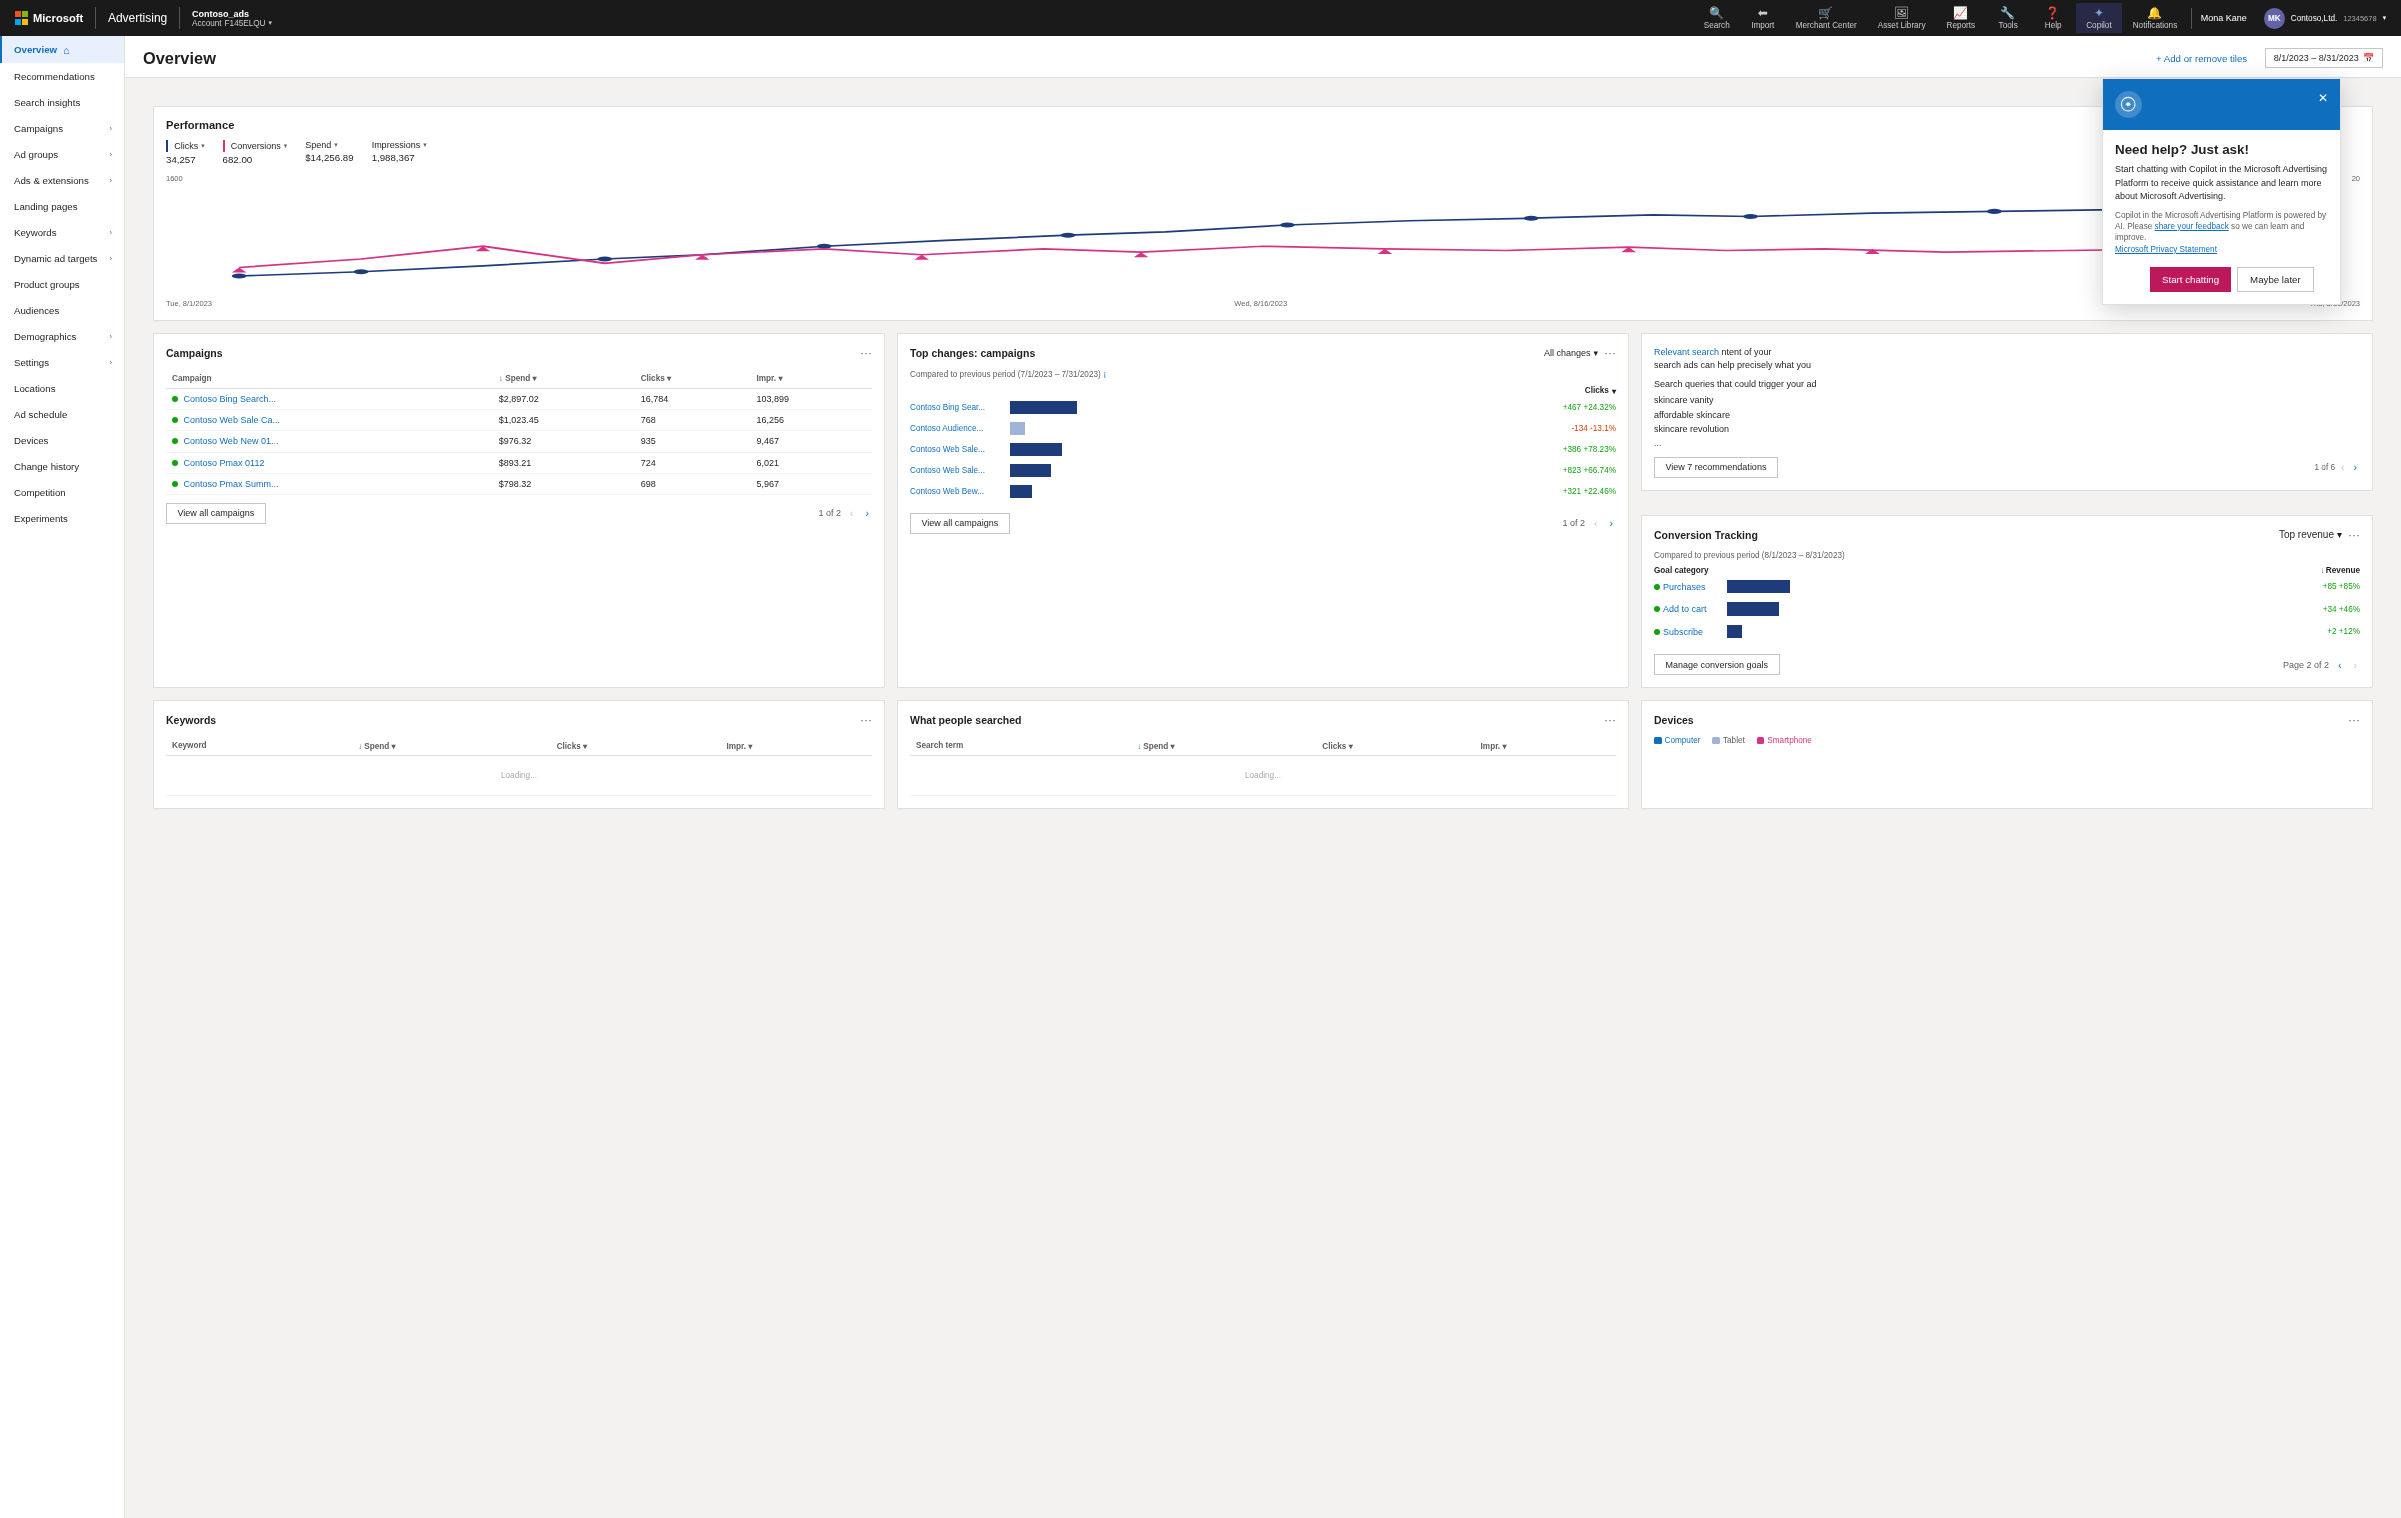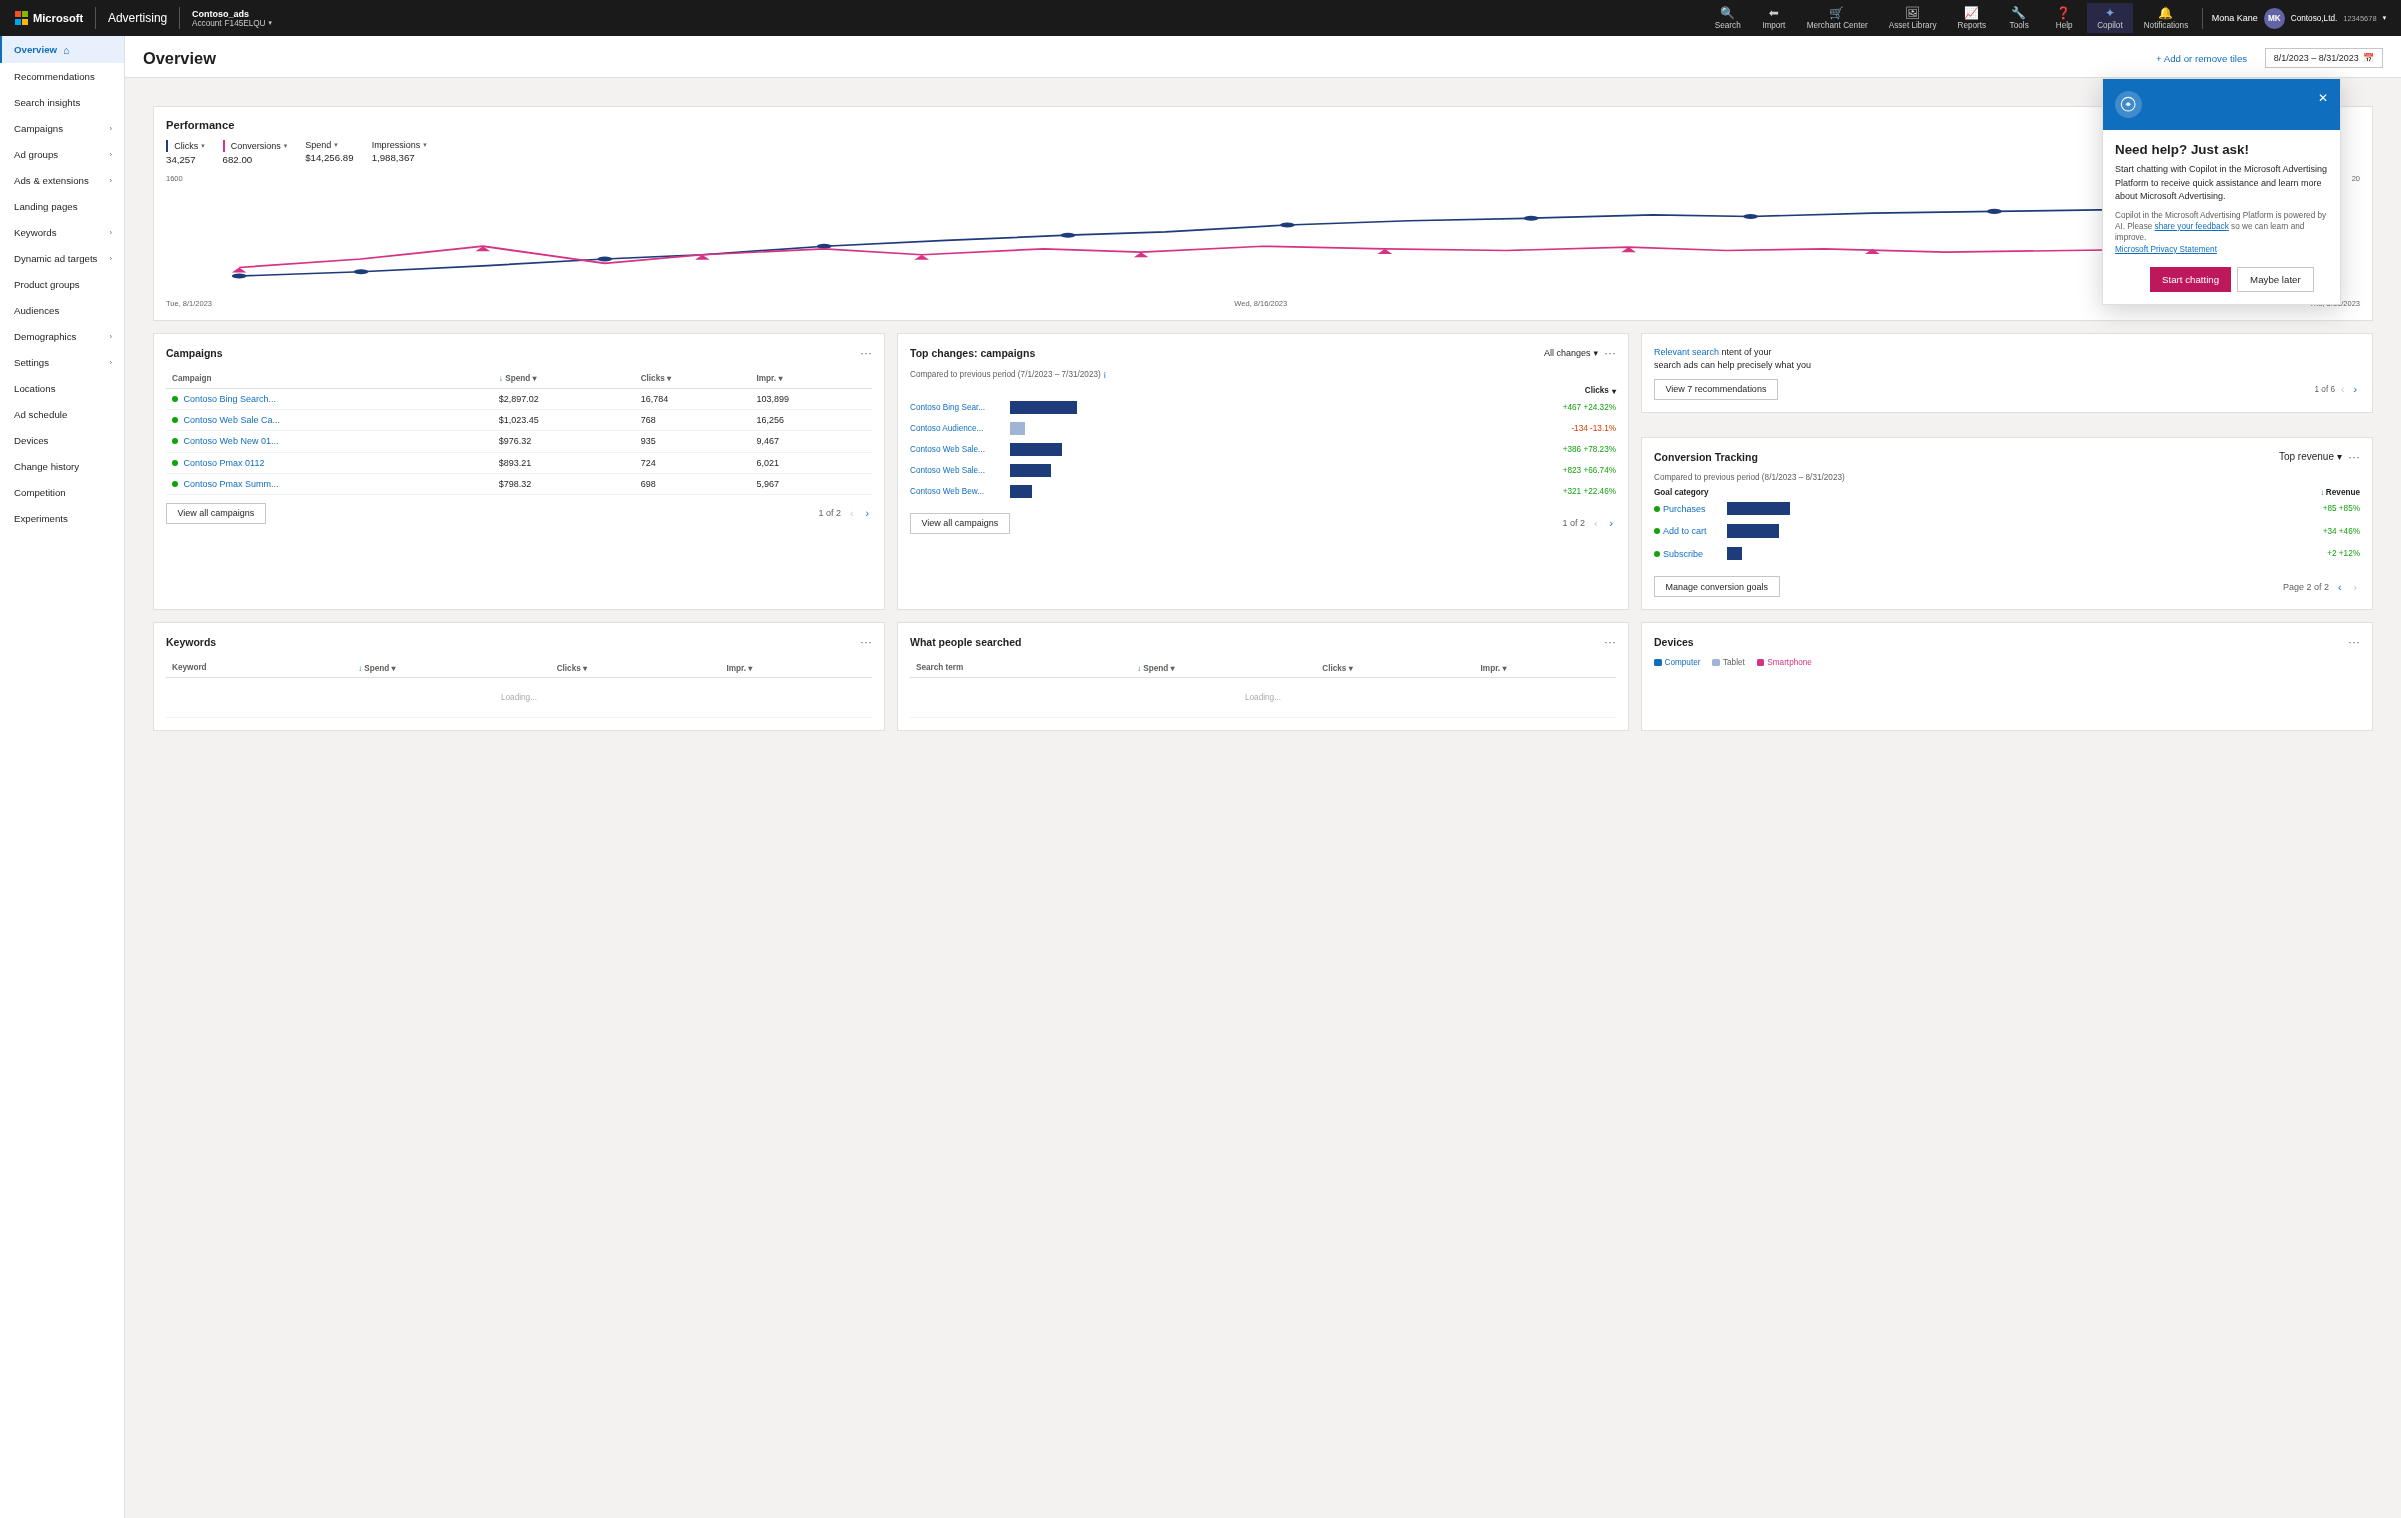--- a/index.html
+++ b/index.html
@@ -42,7 +42,7 @@
       display: flex; align-items: center; gap: 6px; padding: 0 9px; color: #fff;
       font-size: 9px; border-left: 0.7px solid #555; margin-left: 3px;
     }
-    .avatar { width: 21px; height: 21px; border-radius: 50%; background: #6264a7; display: flex; align-items: center; justify-content: center; font-size: 8.2px; font-weight: 600; color: #fff; }
+    .avatar { width: 21px; height: 21px; border-radius: 50%; background: #6264a7; display: flex; align-items: center; justify-content: center; font-size: 8.2px; font-weight: 600; color: #fff; margin-left: 11px; }
 
     
     .app-body { display: flex; height: calc(100vh - 36px); overflow: hidden; }

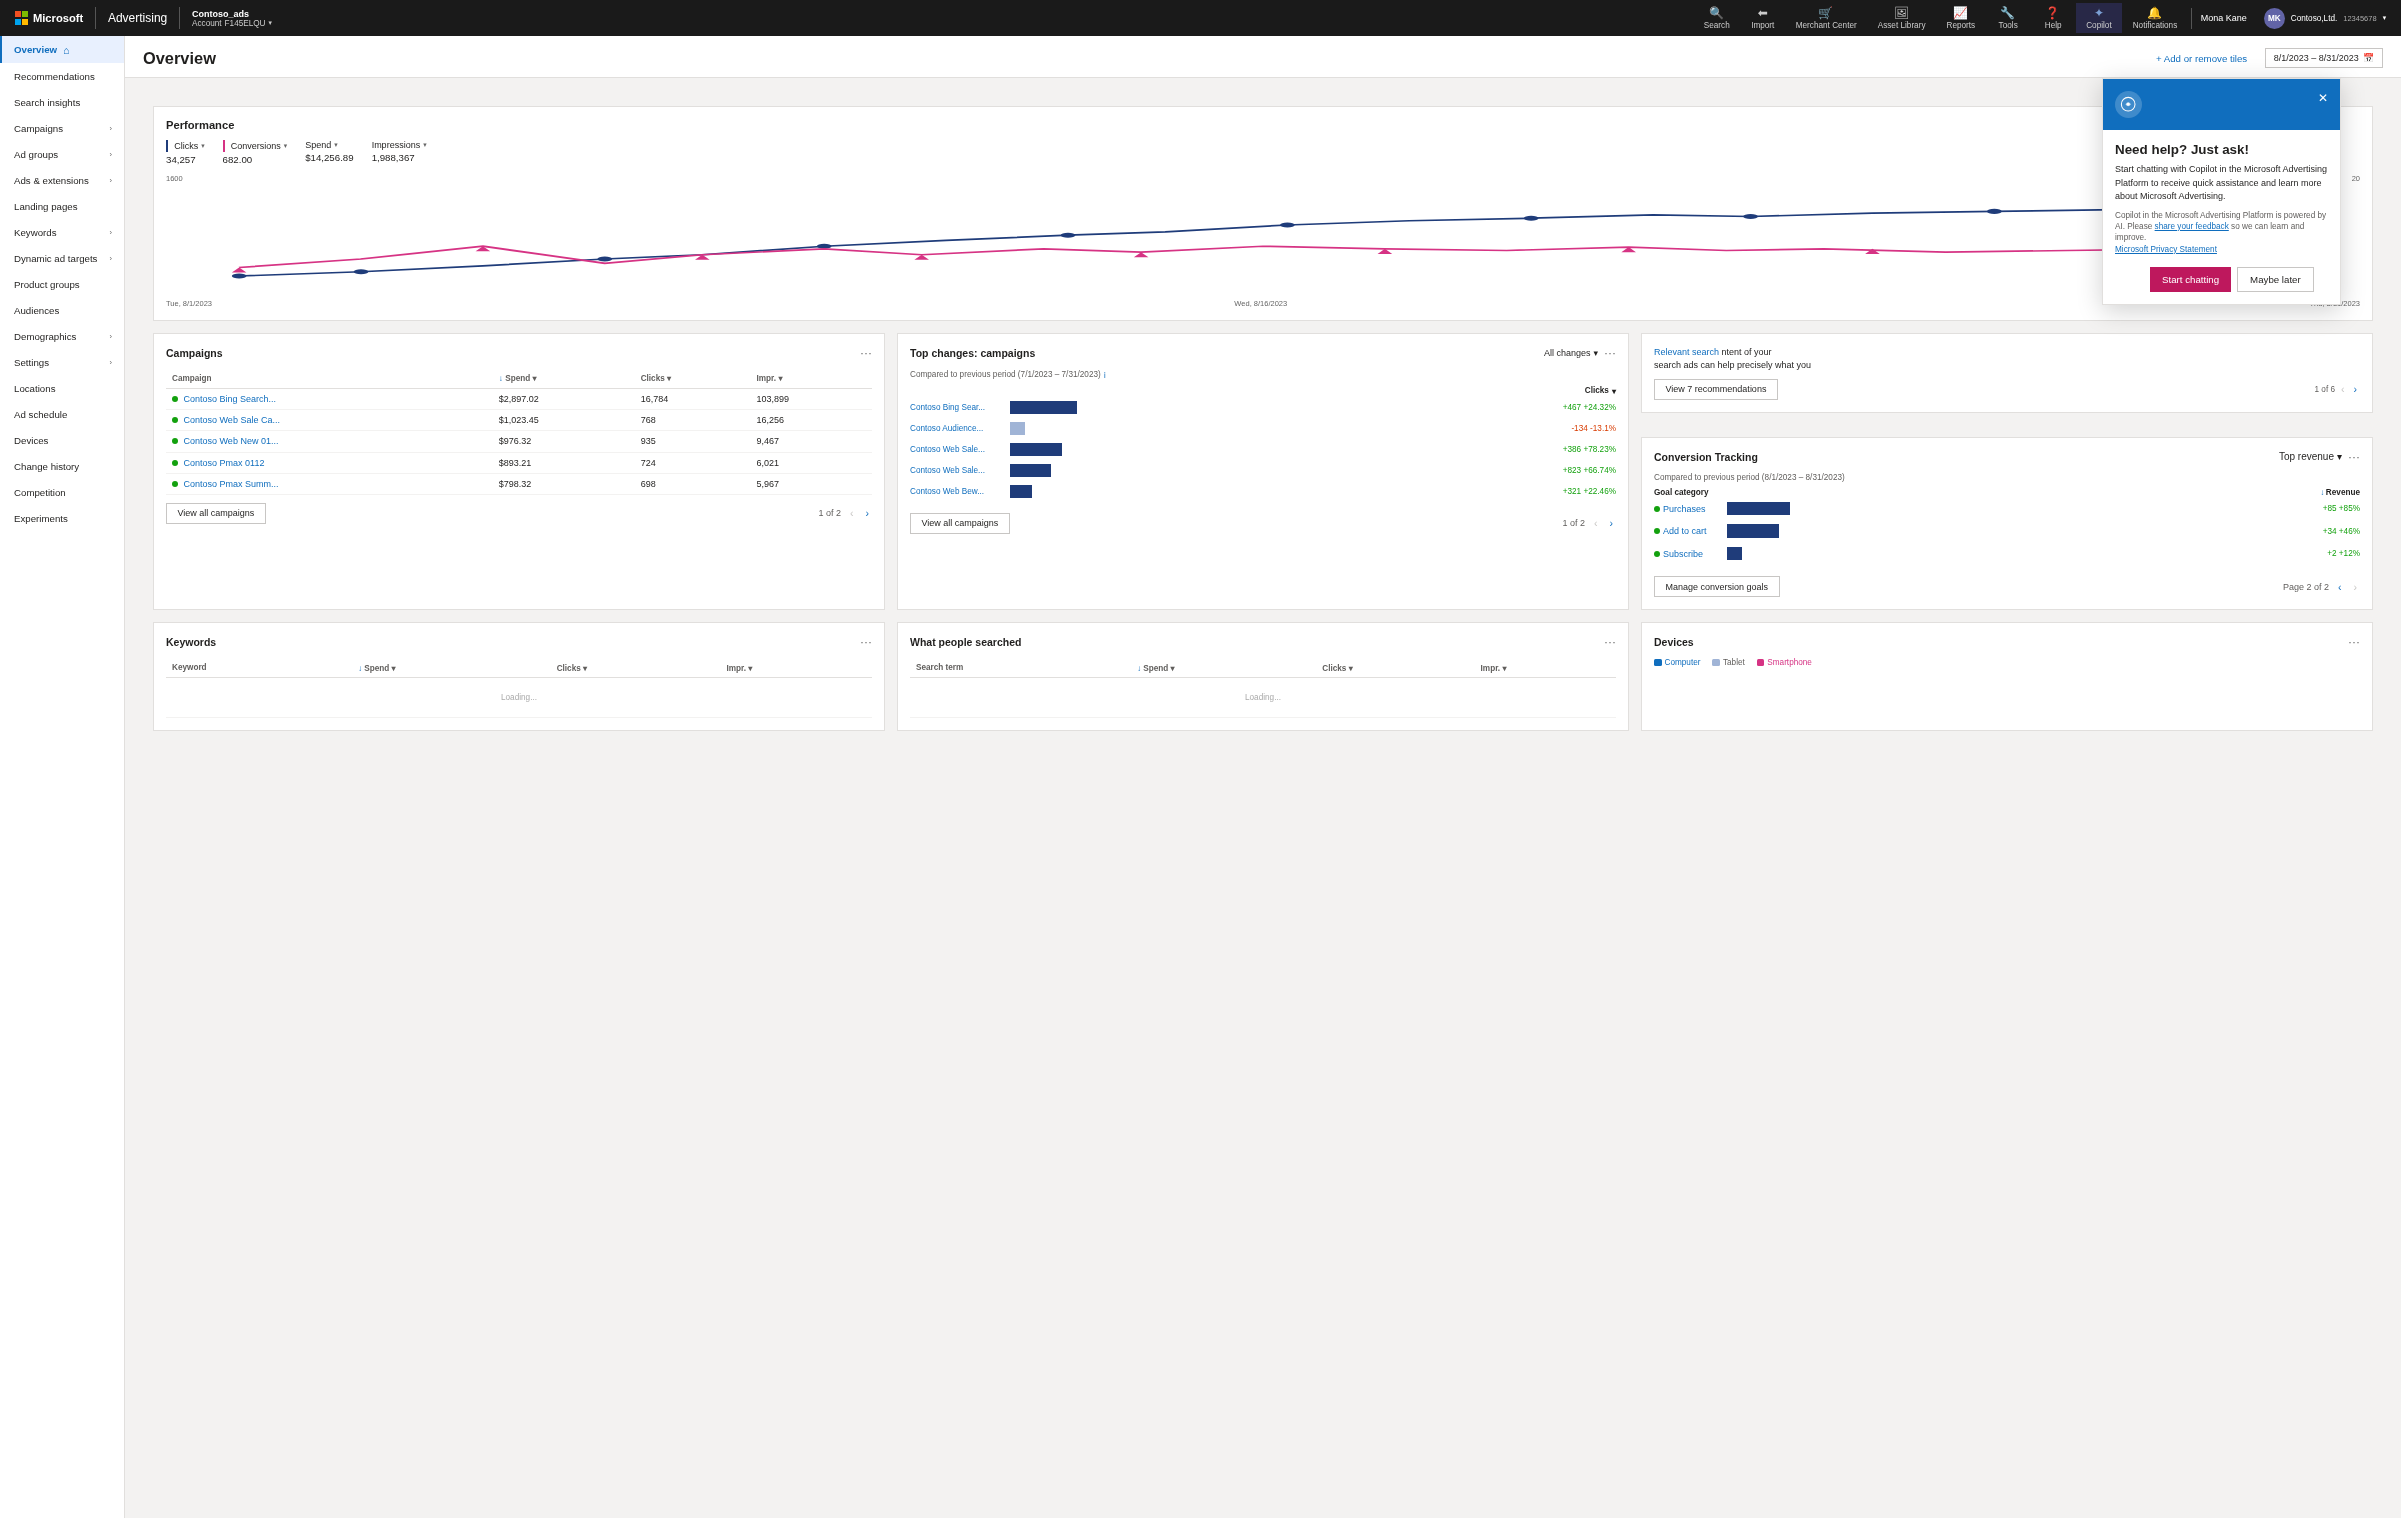--- a/index.html
+++ b/index.html
@@ -603,6 +603,13 @@
               <span> ntent of your</span><br>
               <span>search ads can help precisely what you</span>
             </div>
+            <div class="rec-queries">
+              <div style="font-size:9px;font-weight:500;margin-bottom:4.5px;">Search queries that could trigger your ad</div>
+              <div class="rec-query">skincare vanity</div>
+              <div class="rec-query">affordable skincare</div>
+              <div class="rec-query">skincare revolution</div>
+              <div class="rec-query dots">...</div>
+            </div>
             <div style="display:flex;align-items:center;justify-content:space-between;margin-top:6px;">
               <button class="view-all-btn">View 7 recommendations</button>
               <div class="rec-pagination">

